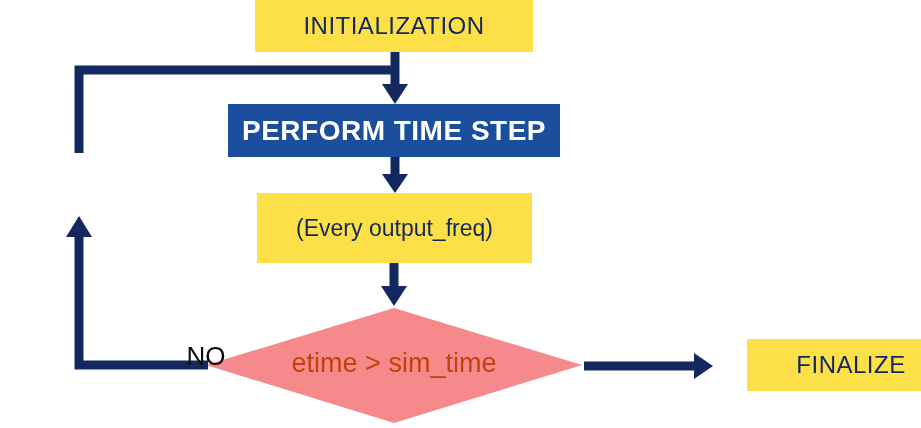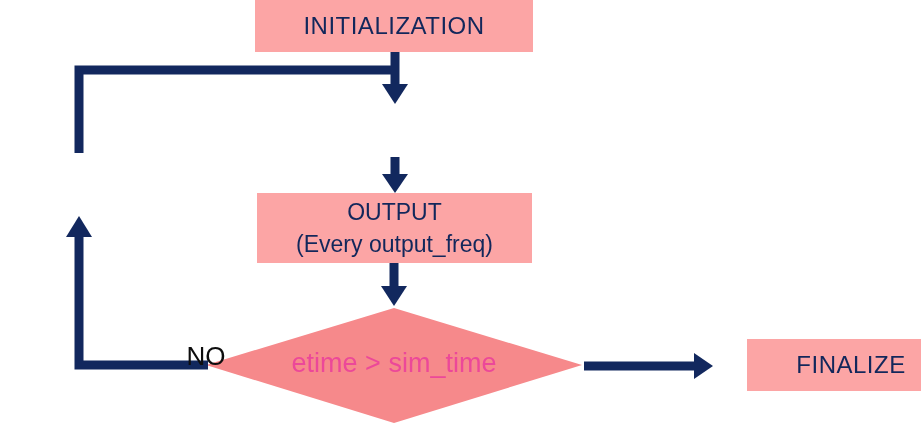--- a/index.html
+++ b/index.html
@@ -35,7 +35,7 @@
     box-sizing: border-box;
     color: #12275B;
   }
-  .light { background: #fca5a5; text-align: right; }
+  .light { background: #fde047; text-align: right; }
   .dark  { background: #1B4E9C; }
   .node-init      { left: 255px; top: 0;     width: 278px; height: 52px; font-size: 24px; letter-spacing: 0.5px; }
   .node-perform   { left: 228px; top: 104px; width: 332px; height: 53px; font-size: 28px; font-weight: bold; color: #ffffff; letter-spacing: 0.5px; }

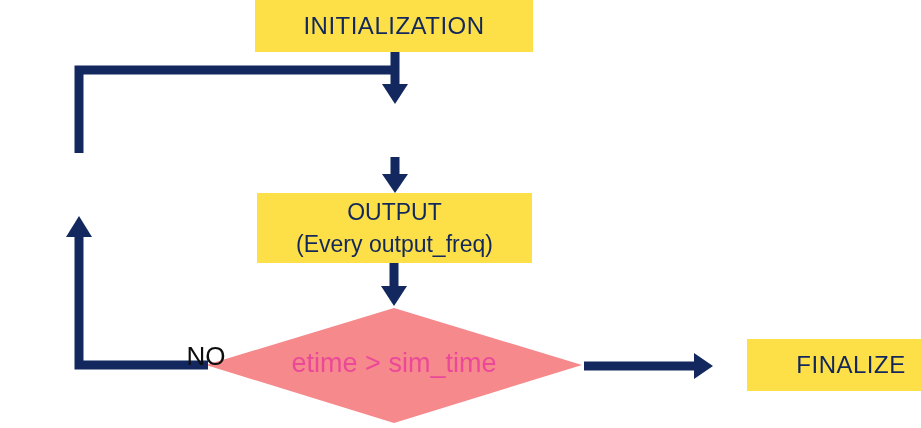--- a/index.html
+++ b/index.html
@@ -91,6 +91,9 @@
     <span>INITIALIZATION</span>
   </div>
 
+  <div class="box dark node-perform">
+    <span>PERFORM TIME STEP</span>
+  </div>
 
   <div class="box light node-output">
     <span>OUTPUT</span>

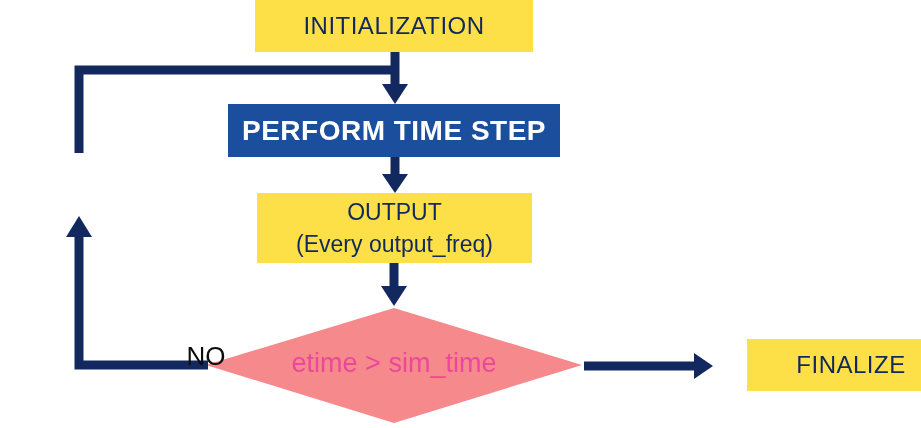--- a/index.html
+++ b/index.html
@@ -96,7 +96,6 @@
   </div>
 
   <div class="box light node-output">
-    <span>OUTPUT</span>
     <span>(Every output_freq)</span>
   </div>
 

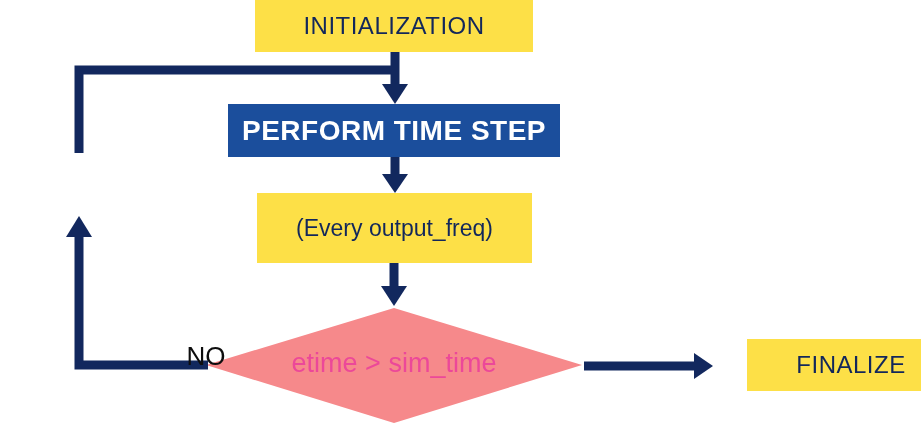--- a/index.html
+++ b/index.html
@@ -47,7 +47,7 @@
     left: 244px; top: 344px;
     width: 300px; height: 38px;
     display: flex; align-items: center; justify-content: center;
-    font-size: 27px; color: #ec4899; text-align: right;
+    font-size: 27px; color: #c2410c; text-align: right;
   }
   .branch-label {
     position: absolute;

